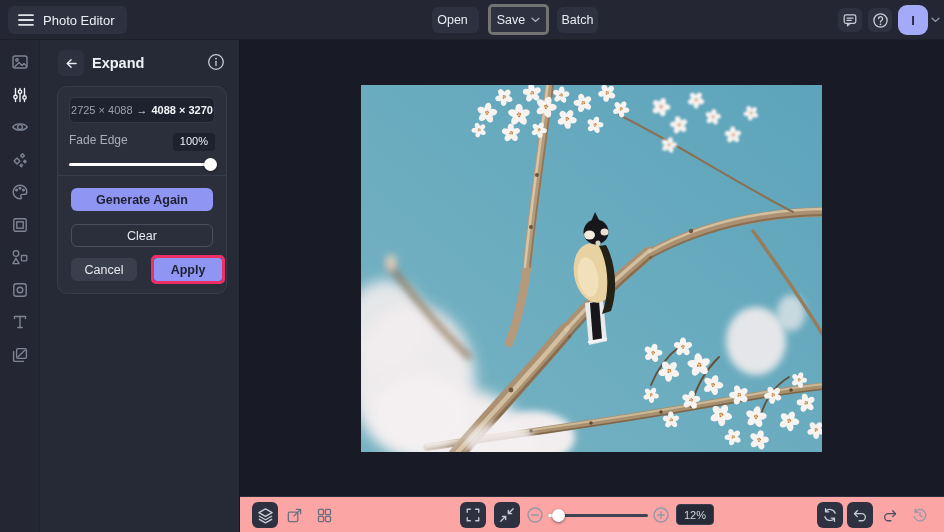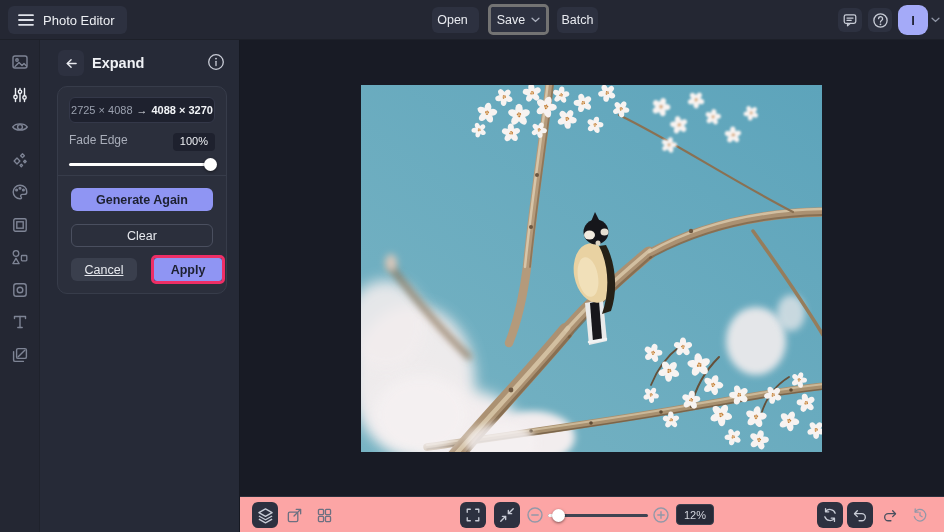--- a/index.html
+++ b/index.html
@@ -64,7 +64,7 @@
   .clear-btn { position:absolute; left:13px; top:137px; width:142px; height:23px;
                border:1px solid #4a4f5f; color:#e7e9ee; }
   .cancel-btn { position:absolute; left:13px; top:171px; width:66px; height:23px;
-                background:#3a3f4d; color:#e7e9ee;text-decoration:underline; }
+                background:#3a3f4d; color:#e7e9ee; }
   .apply-outline { position:absolute; left:85px; top:168px; width:74px; height:29px;
                    border:3px solid #ee2e66; border-radius:5px; display:flex;
                    align-items:center; justify-content:center;margin-left:8px; }

